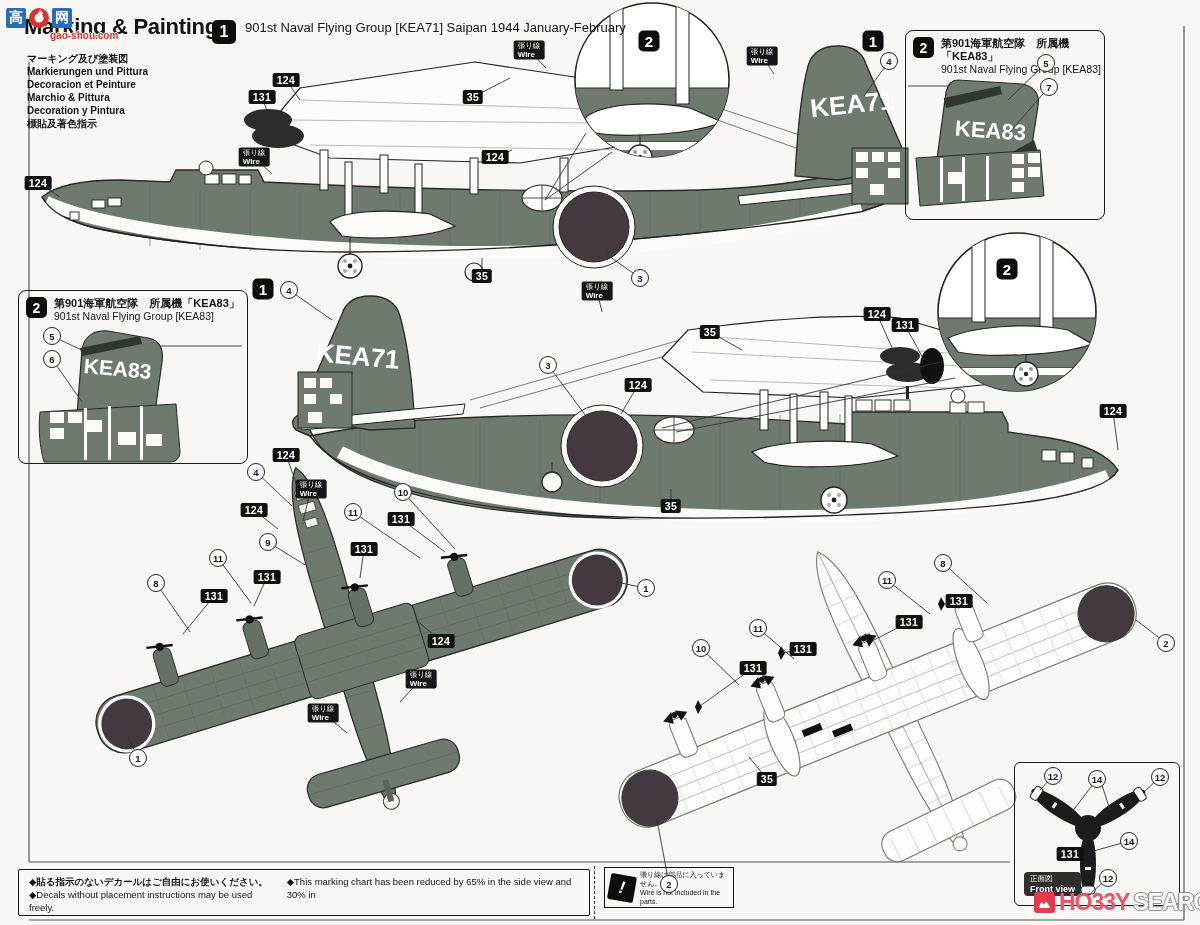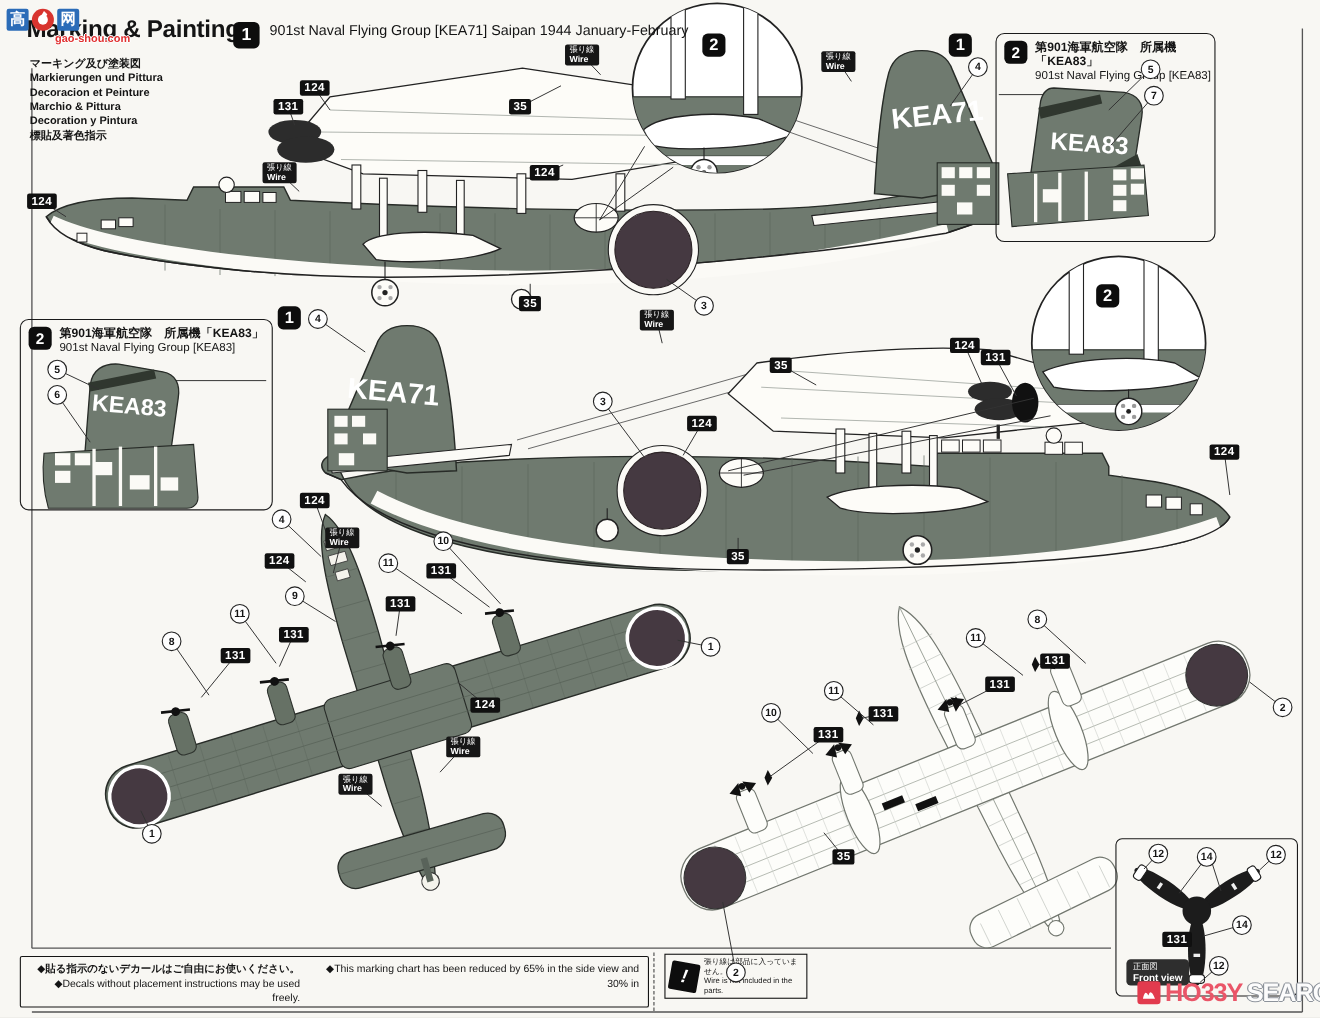--- a/index.html
+++ b/index.html
@@ -42,7 +42,7 @@
   
   .notebox{left:18px;top:869px;width:572px;height:47px;border:1.6px solid #141414;border-radius:2px;
            display:flex;gap:14px;padding:5px 8px 0 10px;box-sizing:border-box;z-index:25;background:transparent;}
-  .notecol{font-size:9.5px;line-height:13px;text-align:right;}
+  .notecol{font-size:9.5px;line-height:13px;}
   .n-ja{font-weight:bold;}
   .dash-divider{left:594px;top:866px;height:53px;border-left:1.5px dashed #444;z-index:25;}
   .wirebox{left:604px;top:867px;width:130px;height:41px;border:1.4px solid #141414;display:flex;

